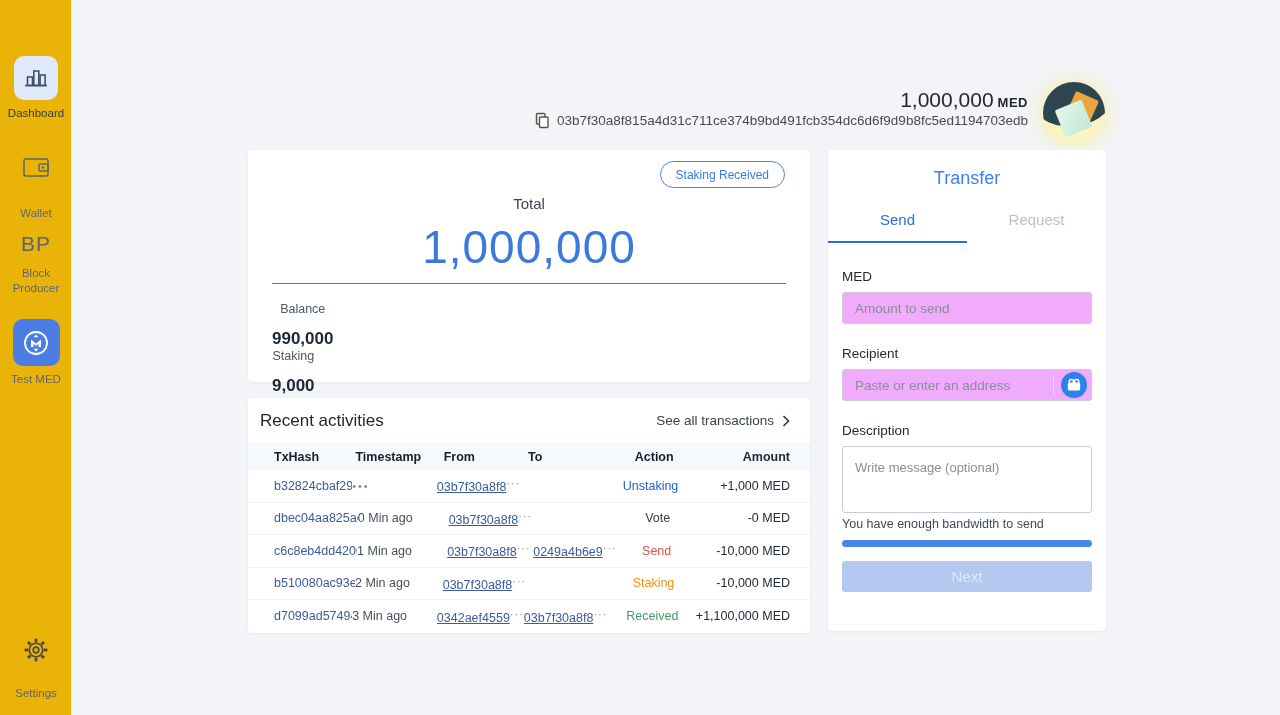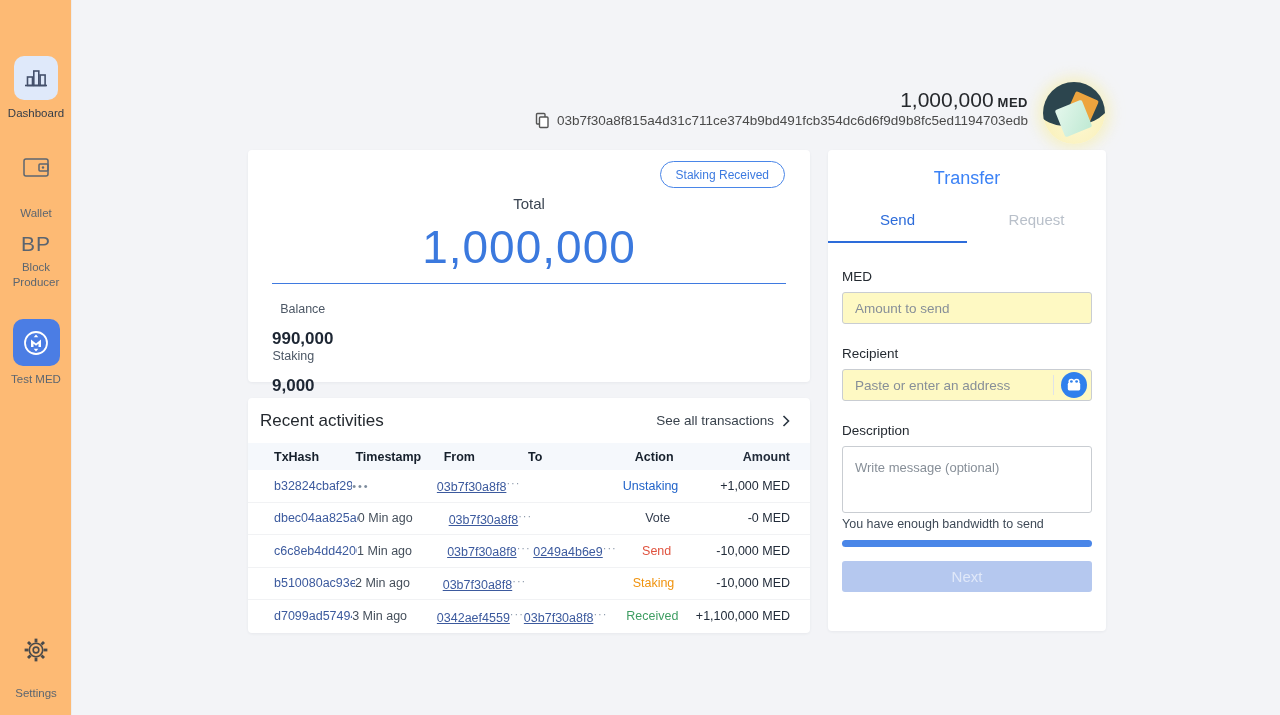--- a/index.html
+++ b/index.html
@@ -8,7 +8,7 @@
   .screen { position:relative; width:1280px; height:715px; overflow:hidden; }
 
   
-  .sidebar { position:absolute; left:0; top:0; width:72px; height:715px; background:#fdba74; border-right:1px solid #ececef; z-index:5; }
+  .sidebar { position:absolute; left:0; top:0; width:72px; height:715px; background:#eab308; border-right:1px solid #ececef; z-index:5; }
   .side-item { position:absolute; left:0; width:72px; text-align:center; cursor:pointer; }
   .side-label { display:block; font-size:11.5px; color:#5c6670; line-height:15px; }
   .side-label.active { color:#333c48; }

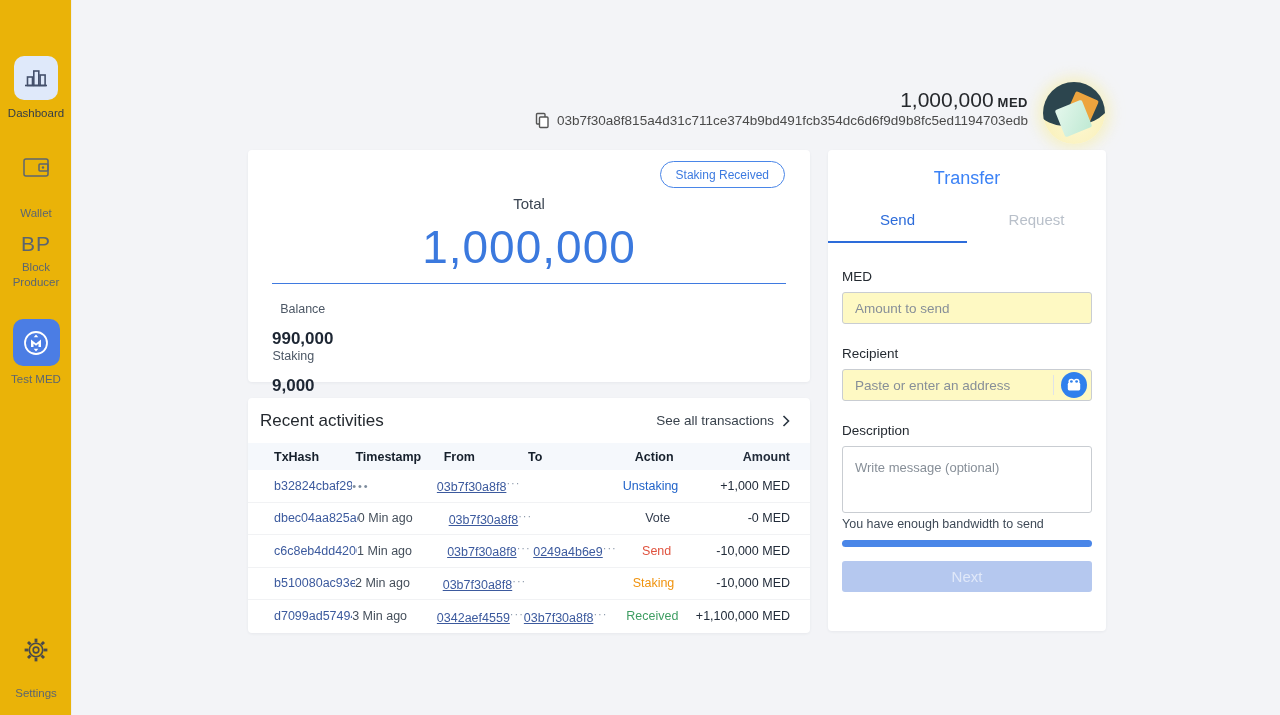--- a/index.html
+++ b/index.html
@@ -120,7 +120,7 @@
 
     <div class="side-item" style="top:232px;">
       <span class="bp-abbr">BP</span>
-      <span class="side-label" style="margin-top:4px; padding:0 6px;">Block Producer</span>
+      <span class="side-label" style="margin-top:10px; padding:0 6px;">Block Producer</span>
     </div>
 
     <div class="side-item" style="top:319px;">

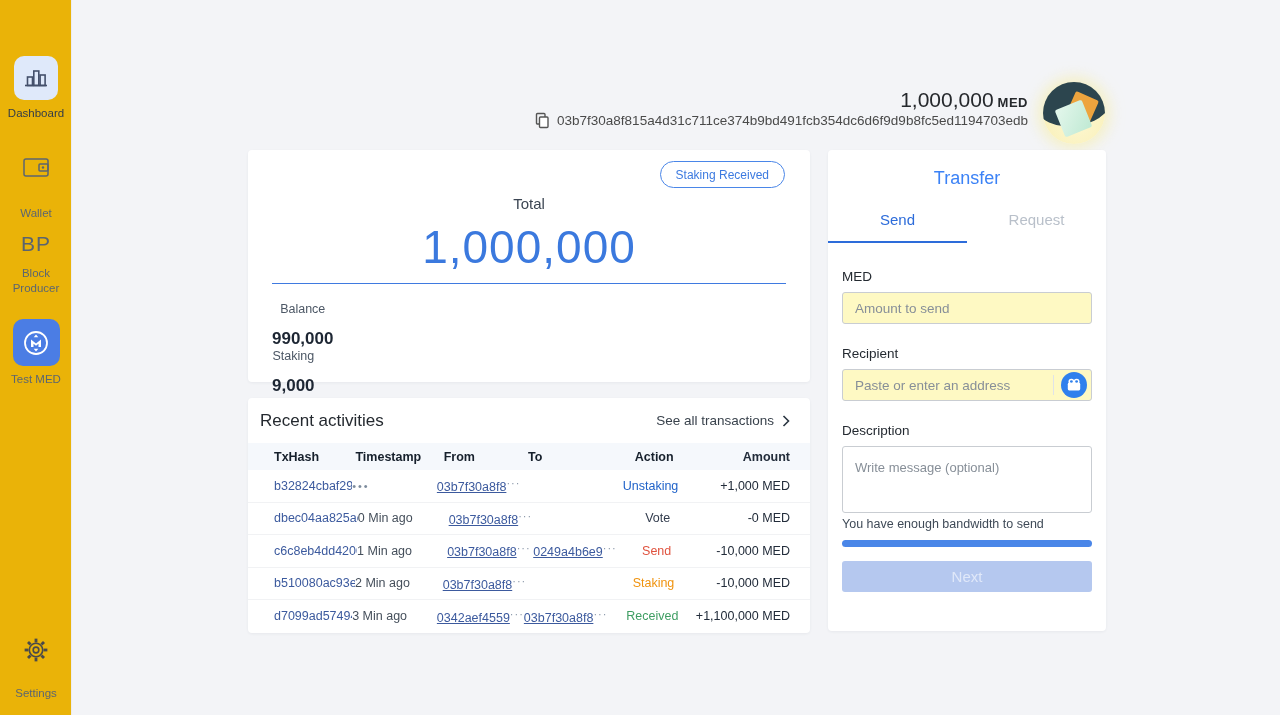--- a/index.html
+++ b/index.html
@@ -76,7 +76,7 @@
   .fld-label { margin-top:26px; font-size:13.5px; color:#242a31; }
   .fld-label.mt { margin-top:22px; }
   .txt-input { width:100%; height:32px; margin-top:8px; border:1px solid #c9cdd2; border-radius:3px; padding:0 12px;
-               font-size:13.5px; font-family:inherit; color:#333; background:#fef9c3; }
+               font-size:13.5px; font-family:inherit; color:#333; background:#f0abfc; }
   .txt-input::placeholder, .txt-area::placeholder { color:#878f98; }
   .recip-wrap { position:relative; }
   .recip-wrap .txt-input { padding-right:44px; }

